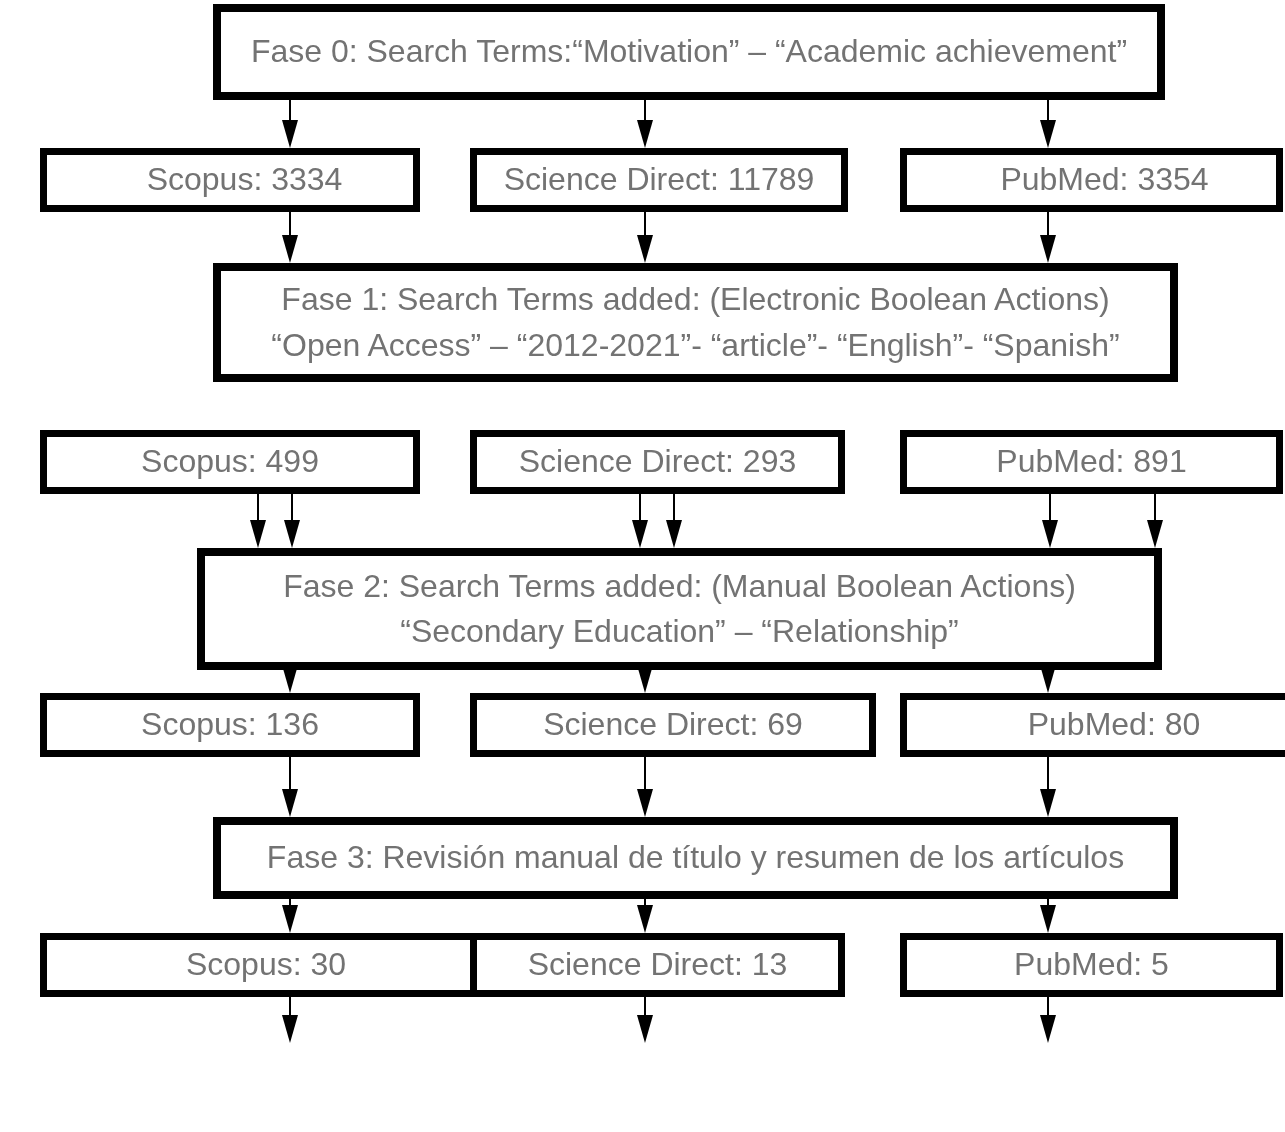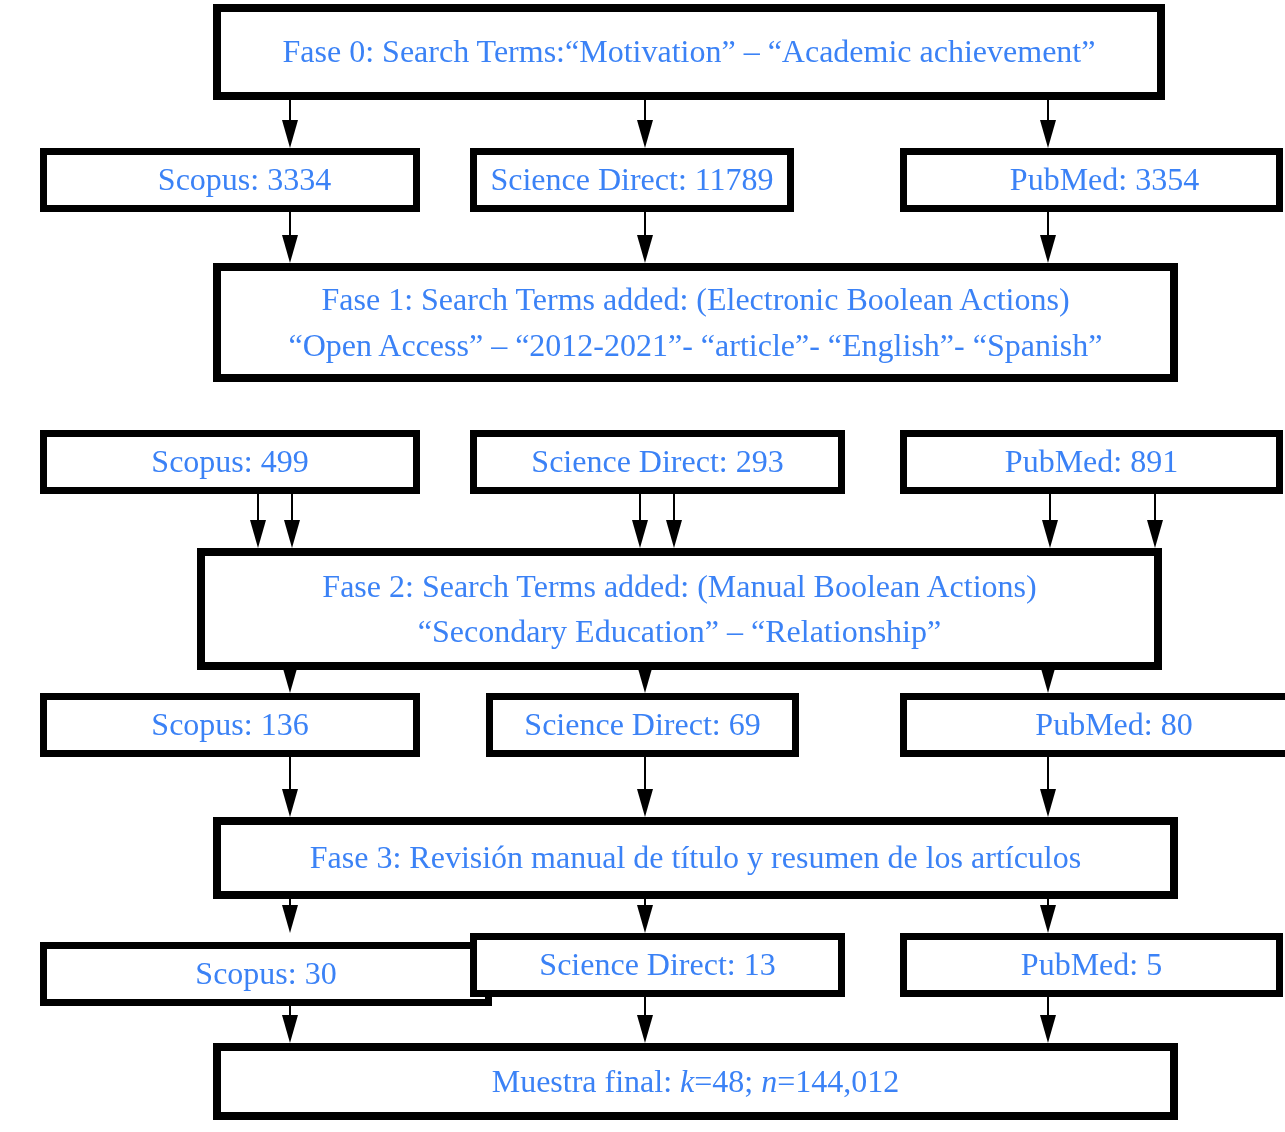--- a/index.html
+++ b/index.html
@@ -12,8 +12,8 @@
     width: 1285px;
     height: 1132px;
     background: #ffffff;
-    font-family: Liberation Serif, serif;
-    color: #3b82f6;
+    font-family: Liberation Sans, sans-serif;
+    color: #737373;
     overflow: hidden;
   }
   .box {

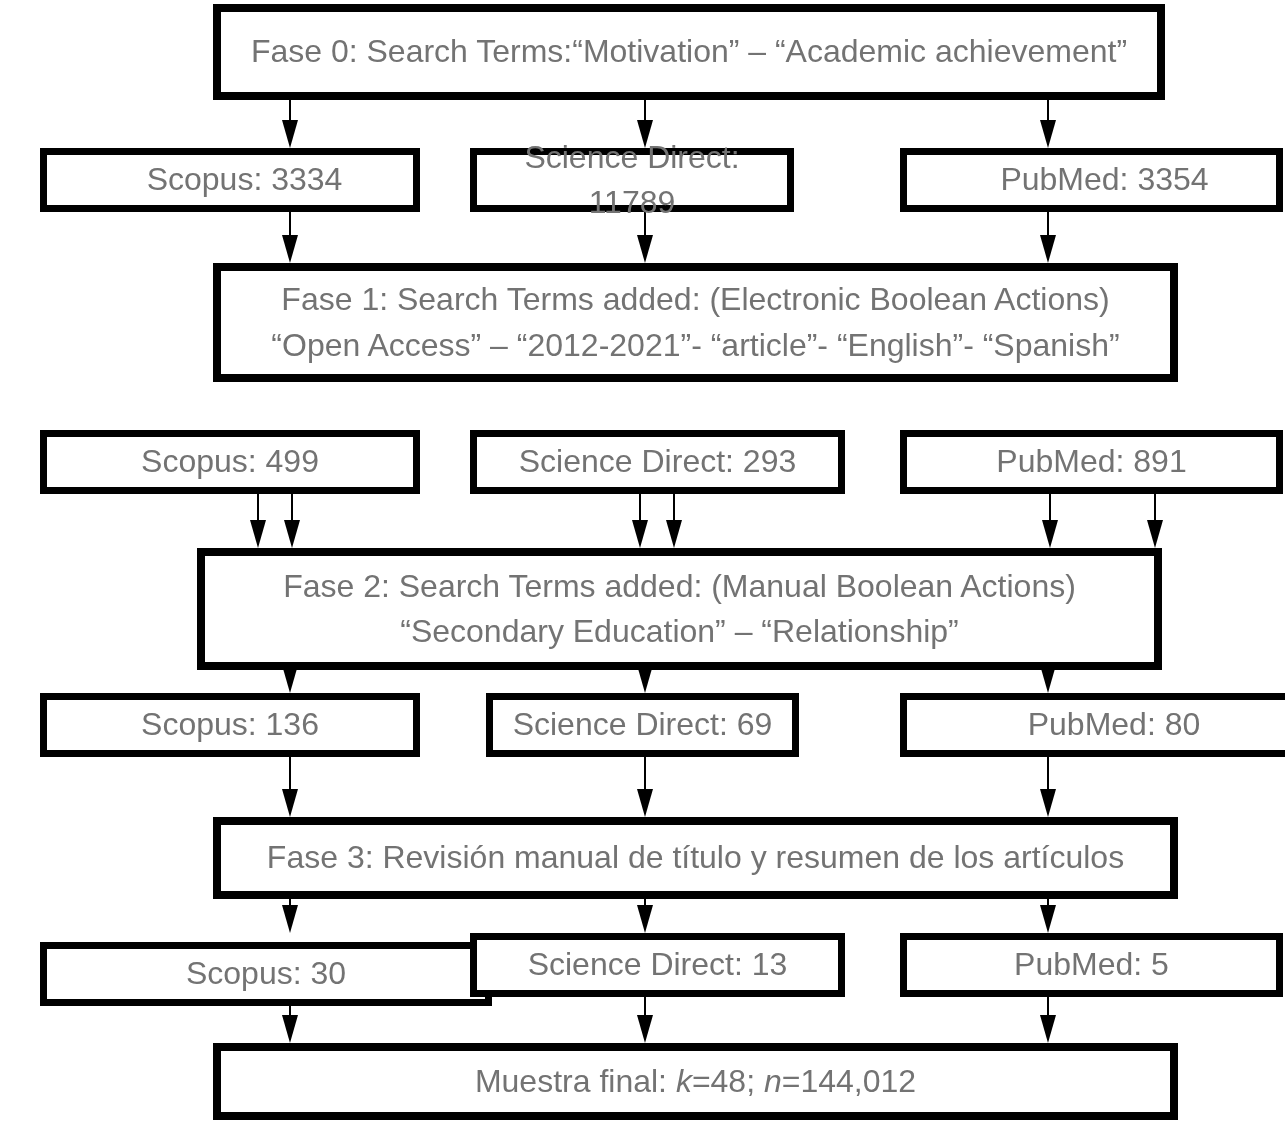--- a/index.html
+++ b/index.html
@@ -83,7 +83,7 @@
   <div class="box" style="left:40px; top:148px; width:380px; height:64px;padding-left:29px;">
     <div>Scopus: 3334</div>
   </div>
-  <div class="box" style="left:470px; top:148px; width:324px; height:64px;">
+  <div class="box" style="left:470px; top:148px; width:378px; height:64px;">
     <div>Science Direct: 11789</div>
   </div>
   <div class="box" style="left:900px; top:148px; width:383px; height:64px;padding-left:26px;">

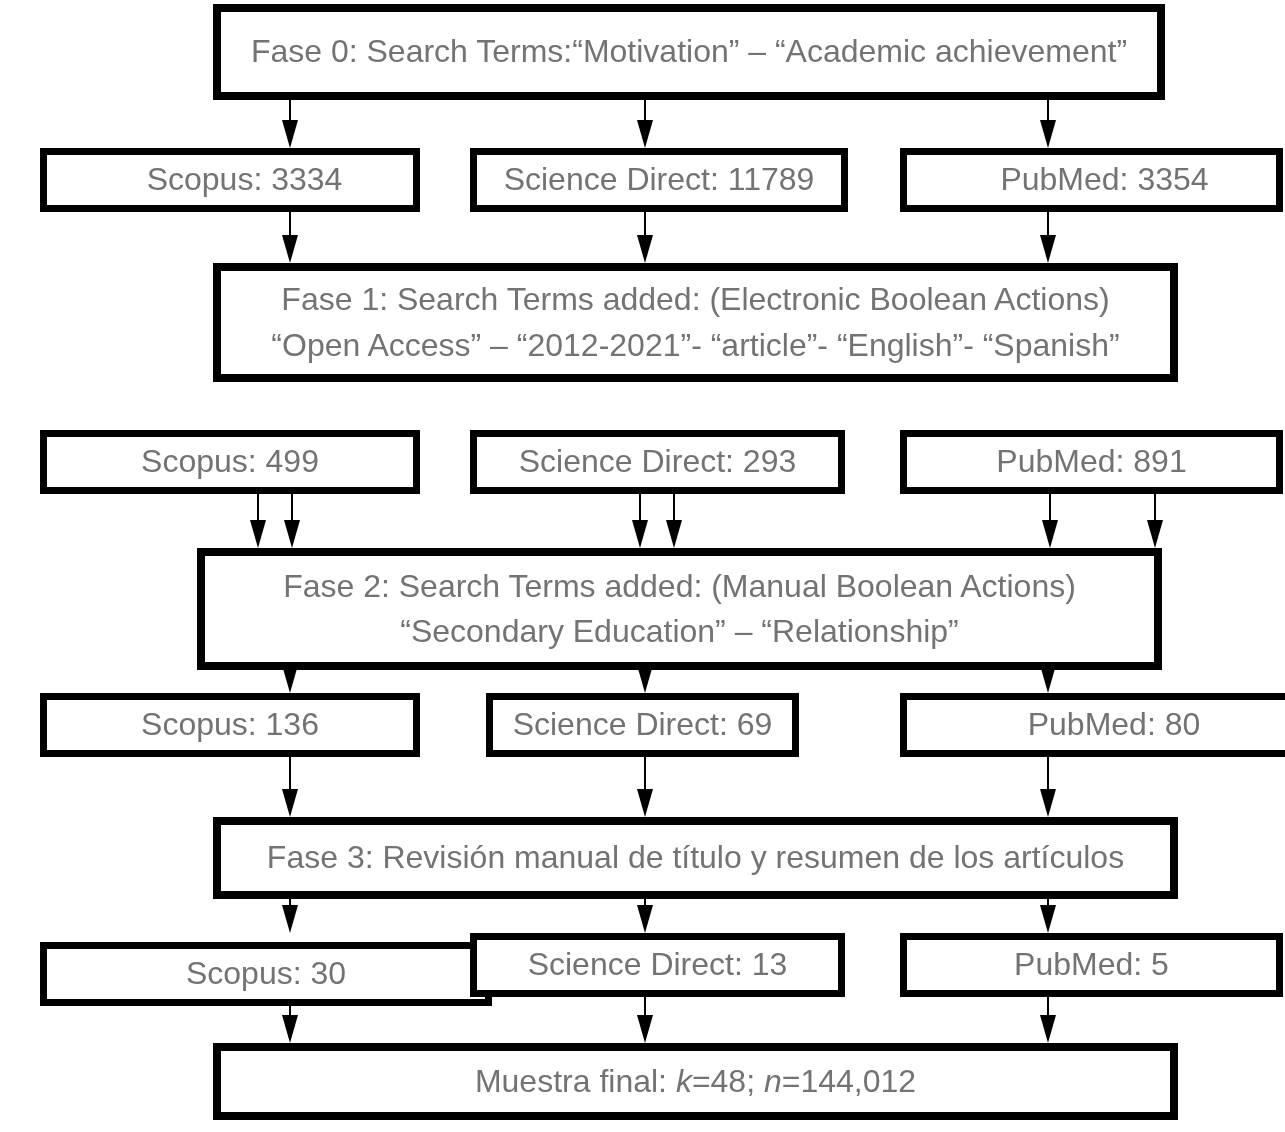--- a/index.html
+++ b/index.html
@@ -164,7 +164,7 @@
   <div class="box" style="left:40px; top:693px; width:380px; height:64px;">
     <div>Scopus: 136</div>
   </div>
-  <div class="box" style="left:486px; top:693px; width:313px; height:64px;">
+  <div class="box" style="left:470px; top:693px; width:406px; height:64px;">
     <div>Science Direct: 69</div>
   </div>
   <div class="box" style="left:900px; top:693px; width:428px; height:64px;">

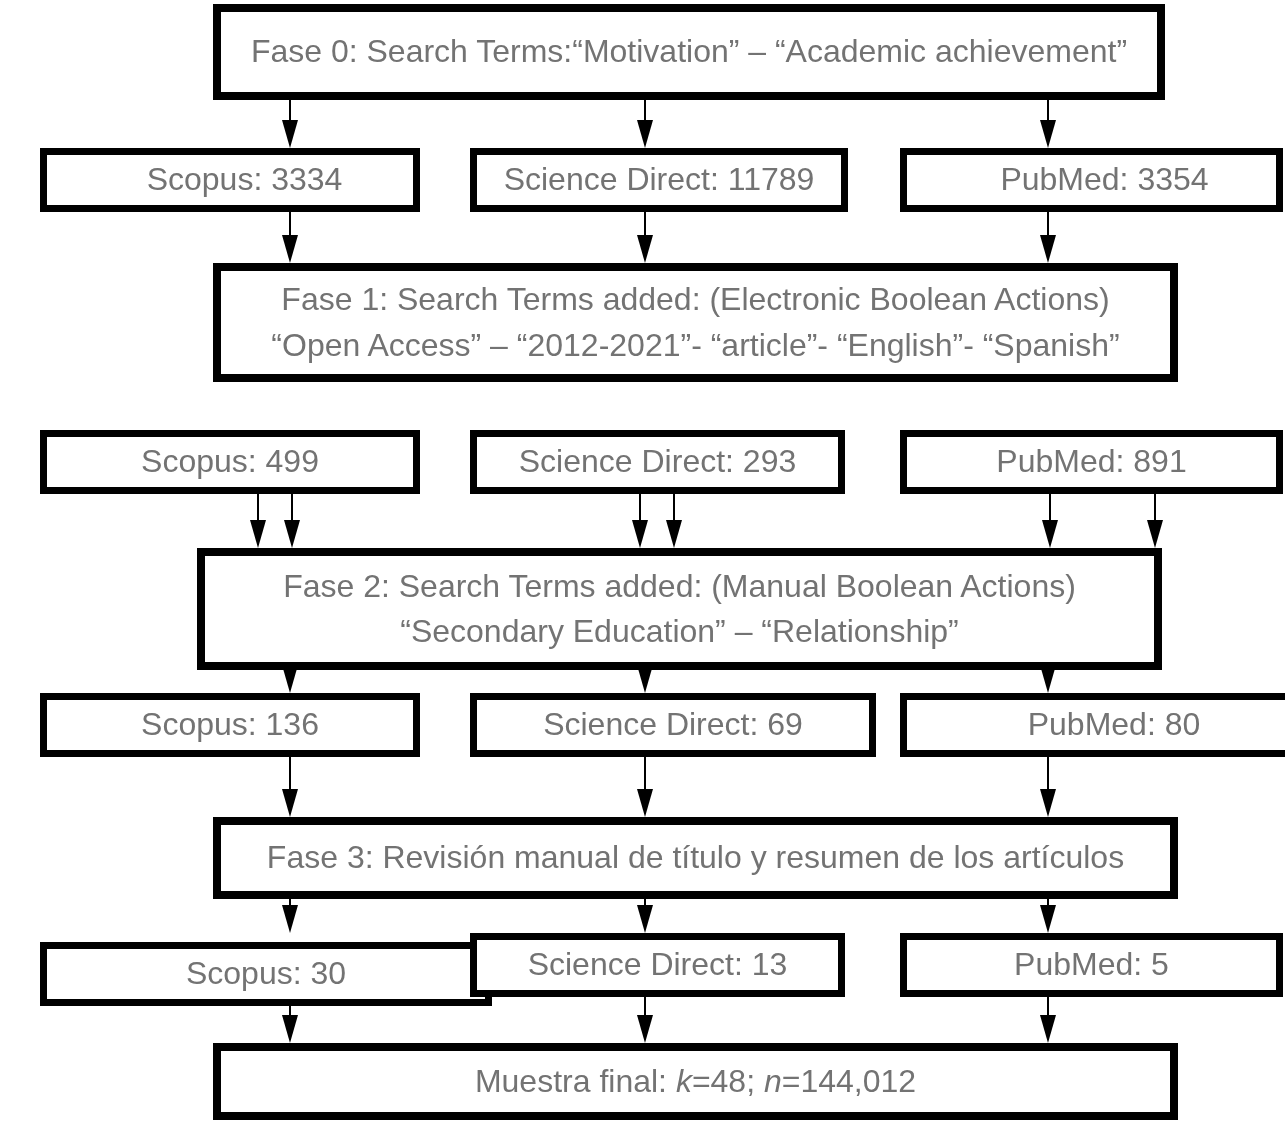--- a/index.html
+++ b/index.html
@@ -201,7 +201,7 @@
       <div class="head"></div>
     </div>
 
-  <div class="box" style="left:40px; top:933px; width:452px; height:64px;margin-top:9px;">
+  <div class="box" style="left:40px; top:933px; width:452px; height:64px;">
     <div>Scopus: 30</div>
   </div>
   <div class="box" style="left:470px; top:933px; width:375px; height:64px;">

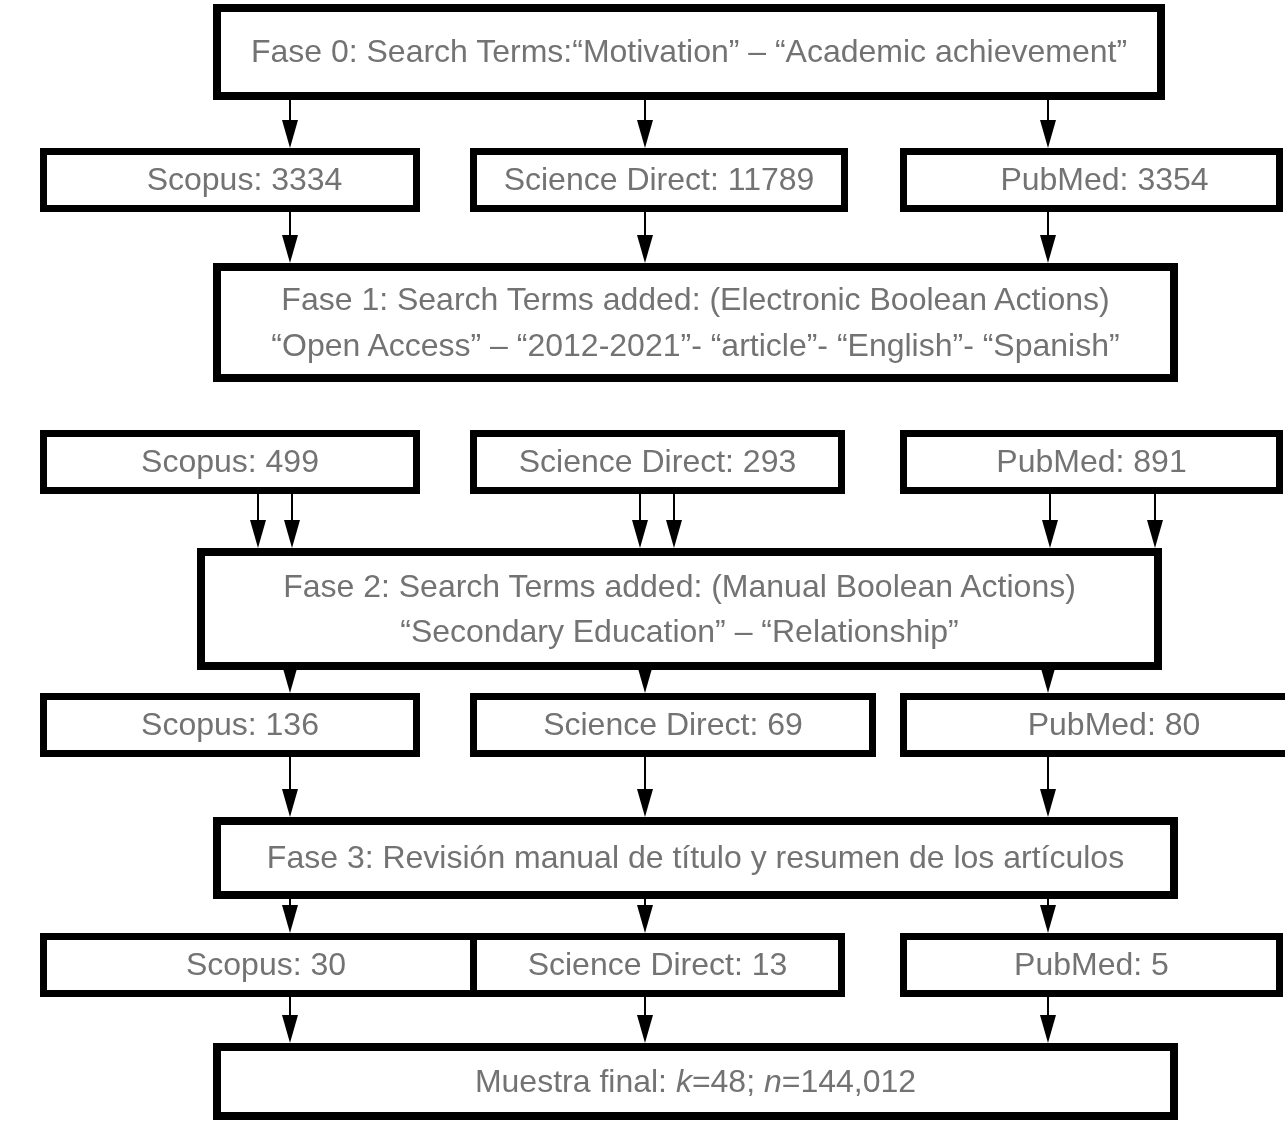--- a/index.html
+++ b/index.html
@@ -224,11 +224,6 @@
       <div class="head"></div>
     </div>
 
-  <div class="box wide" style="left:213px; top:1043px; width:965px; height:77px;">
-    <div>
-      <span>Muestra final: </span><span class="italic">k</span><span>=48; </span><span class="italic">n</span><span>=144,012</span>
-    </div>
-  </div>
 
 </div>
 

